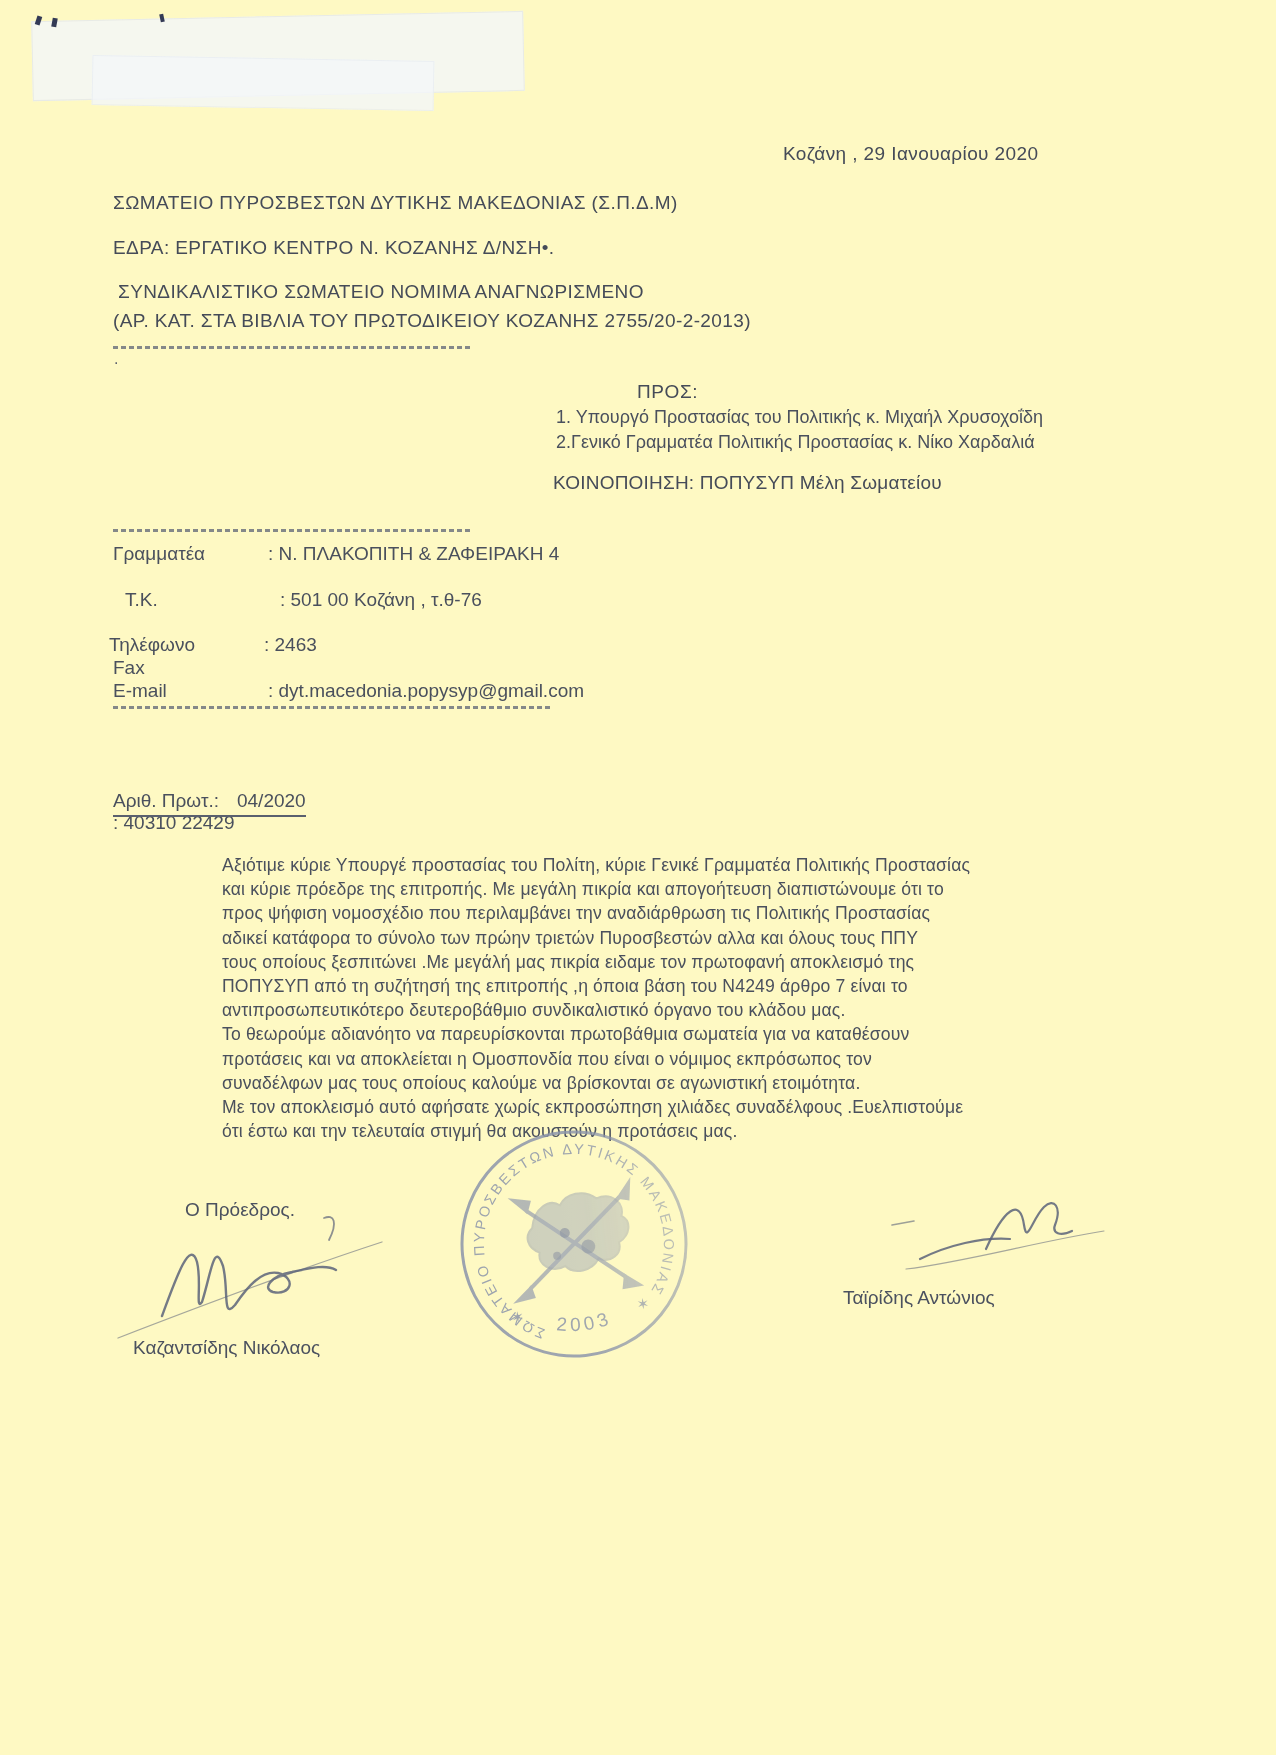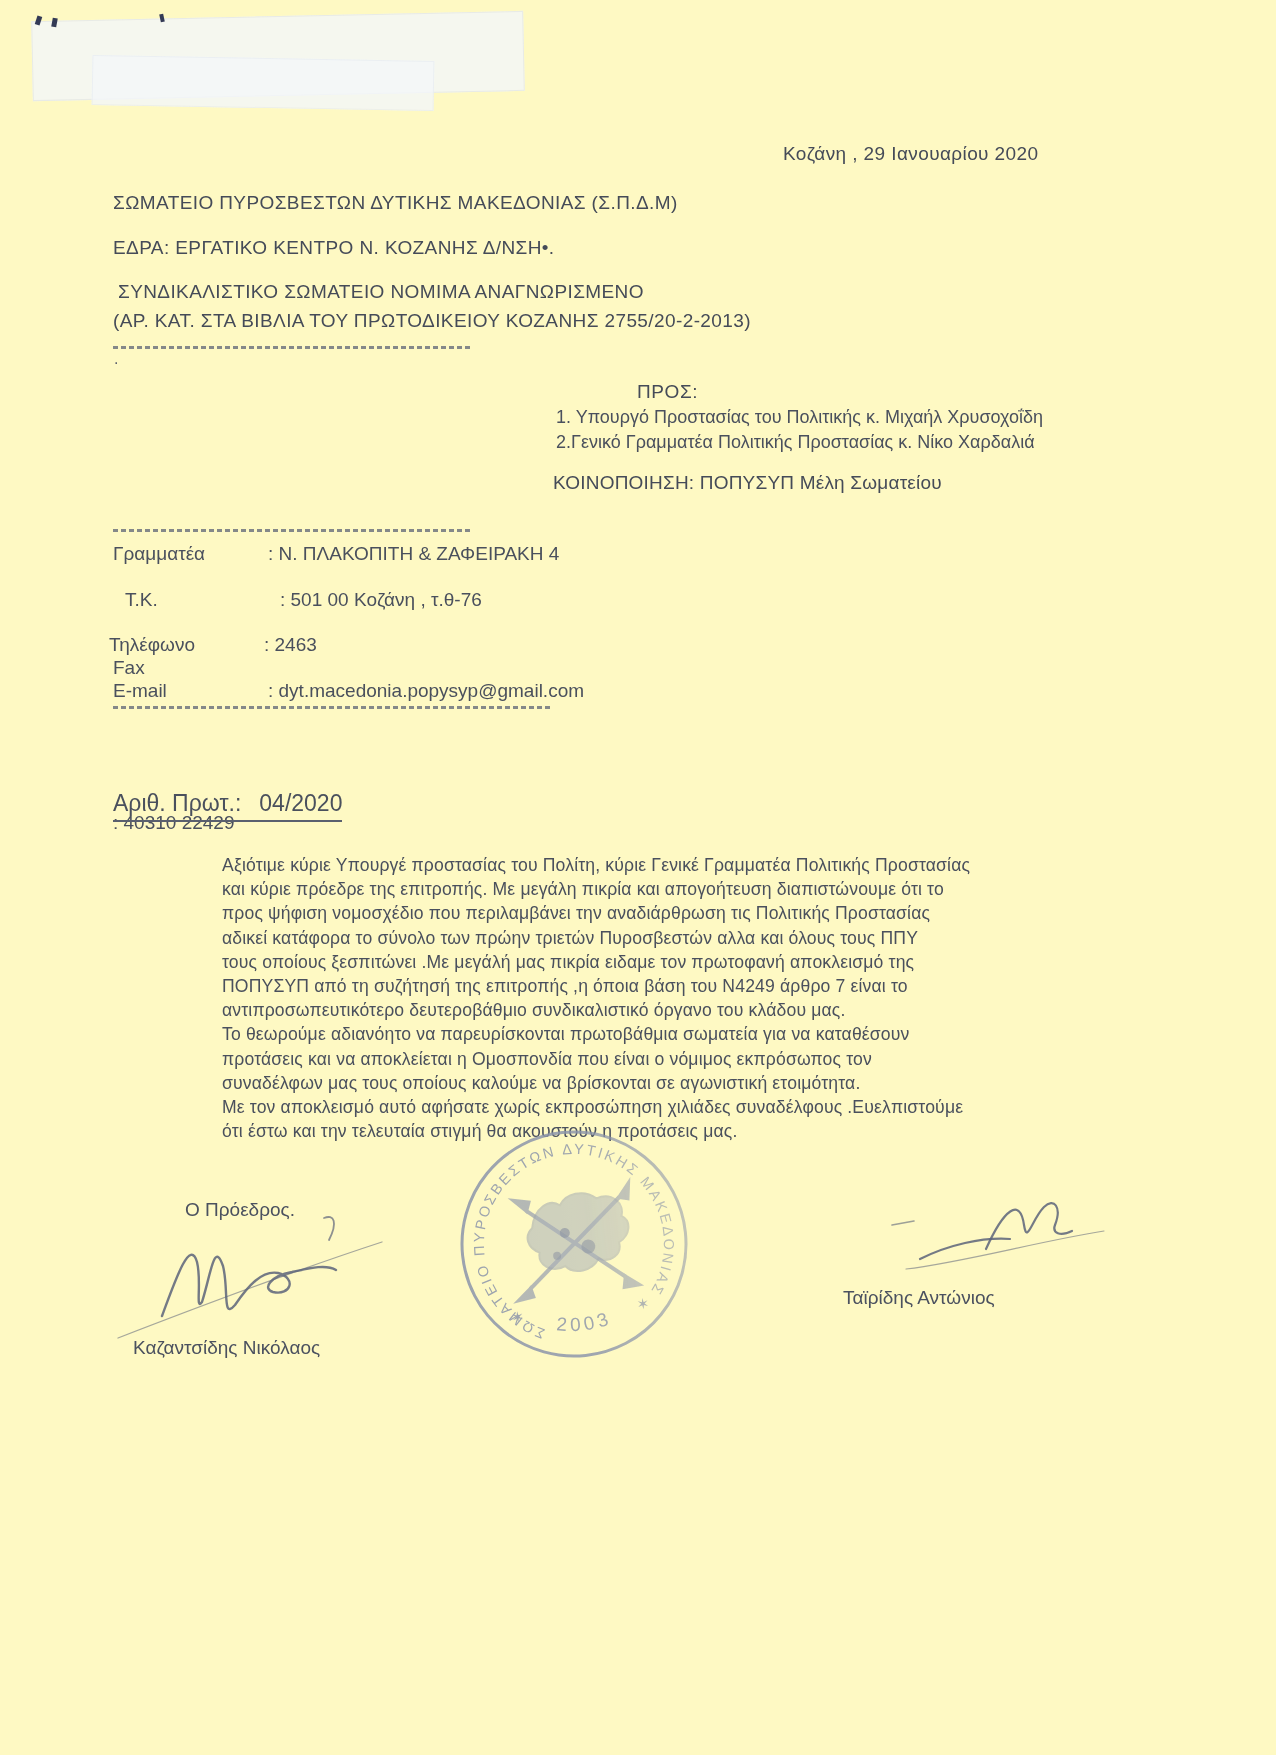--- a/index.html
+++ b/index.html
@@ -22,7 +22,7 @@
   .contact-row{display:flex;font-size:19px;color:#4a505d;white-space:nowrap;}
   .contact-row .lbl{width:155px;flex:0 0 155px;}
   .proto{
-    font-size:23px;color:#4a505d;
+    font-size:19px;color:#4a505d;
     border-bottom:2px solid #5a606e;
     padding-bottom:3px;white-space:nowrap;
   }

